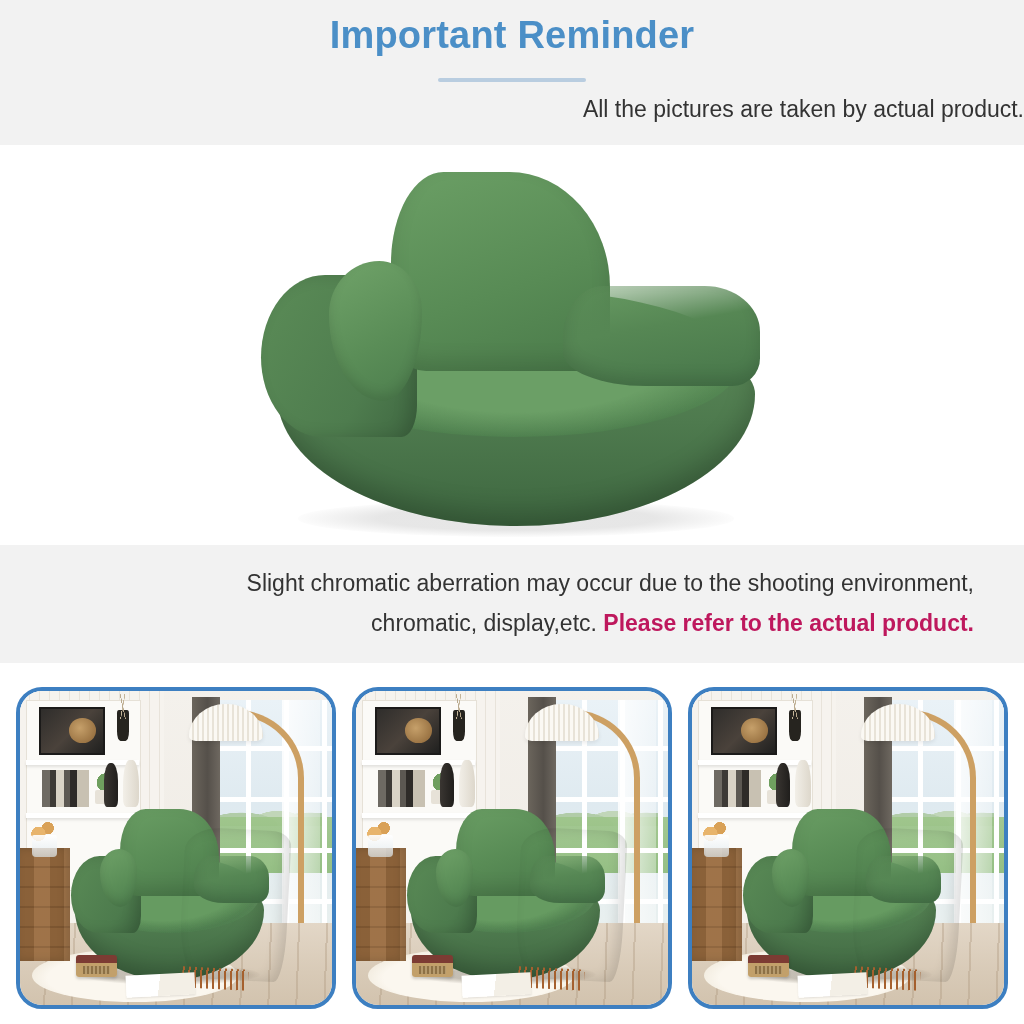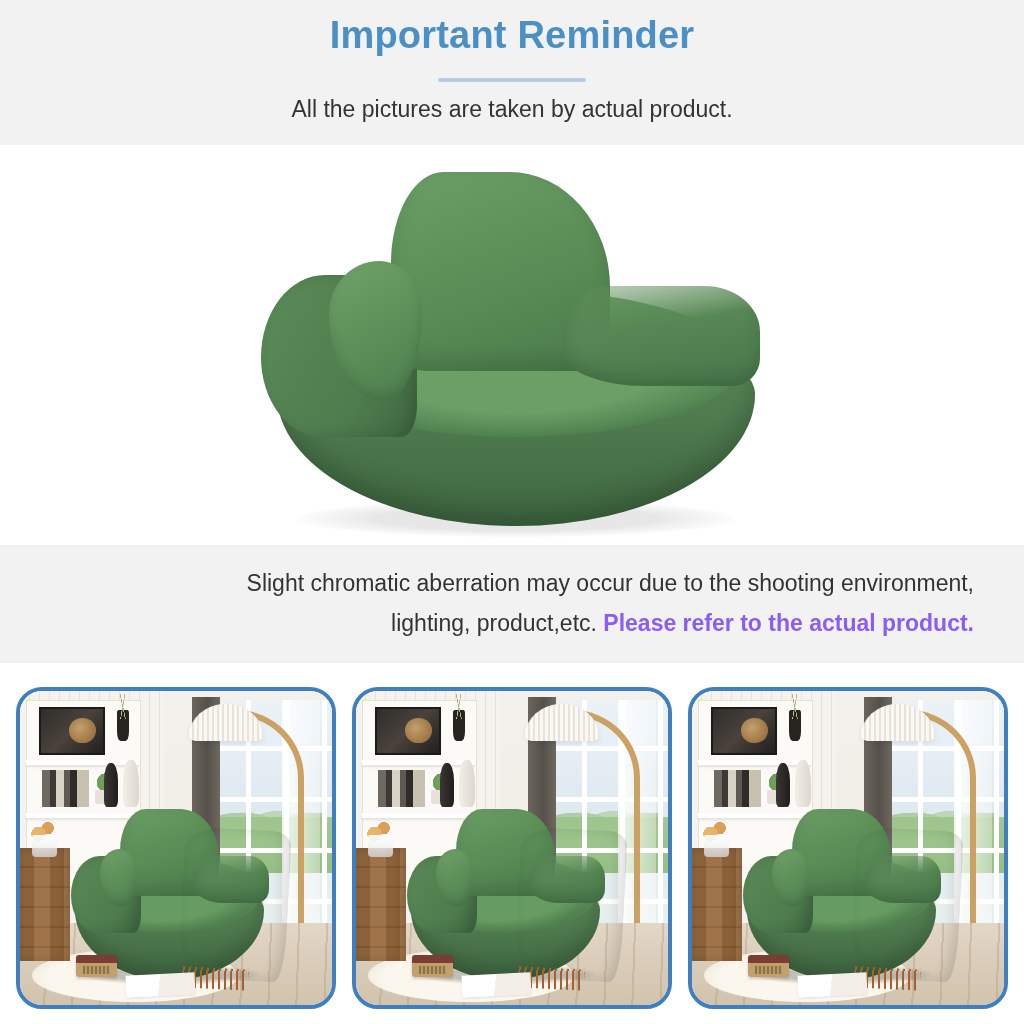--- a/index.html
+++ b/index.html
@@ -53,7 +53,7 @@
     position: absolute;
     left: 0; top: 96px;
     width: 1024px;
-    text-align: center;
+    text-align: right;
     font-size: 23px;
     color: #333333;
     font-family: "Liberation Sans", sans-serif;

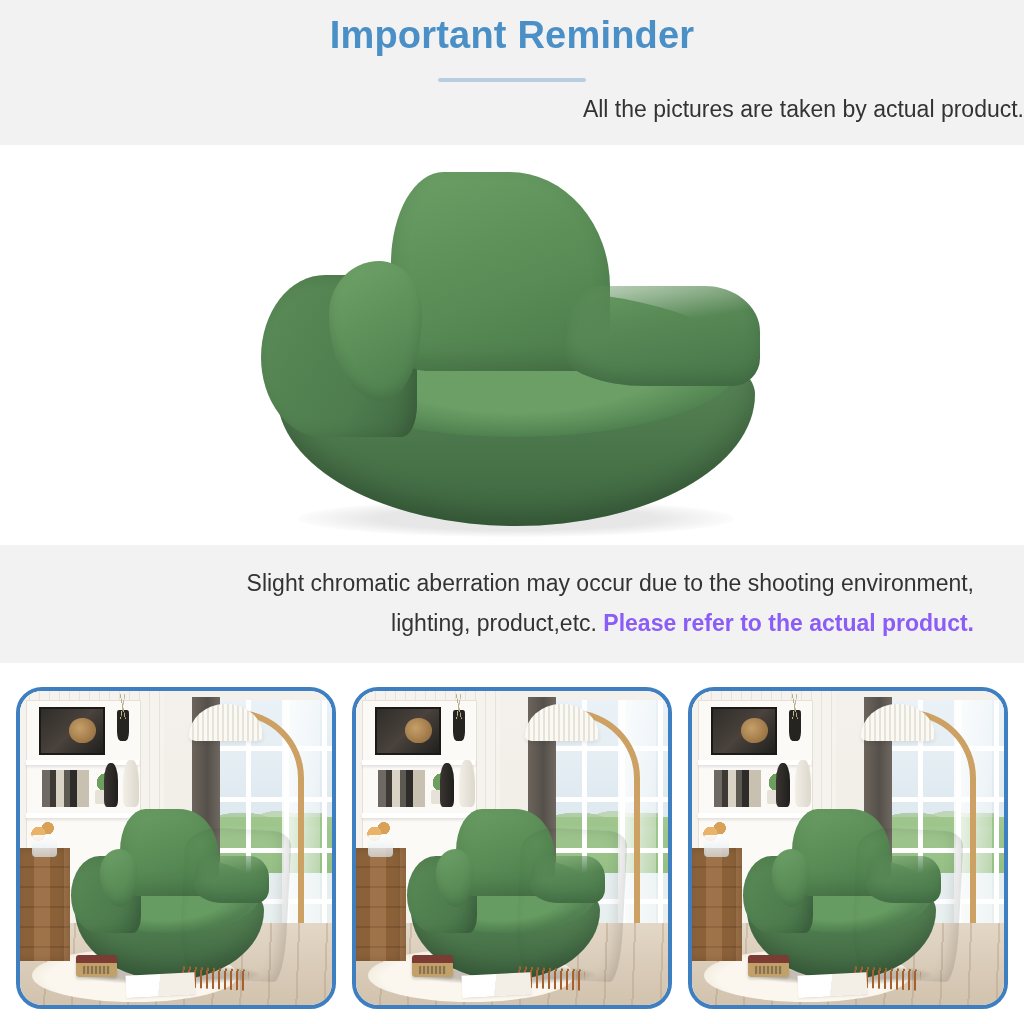--- a/index.html
+++ b/index.html
@@ -443,7 +443,7 @@
     <div class="disclaimer">
       <span>Slight chromatic aberration may occur due to the shooting environment,</span>
       <br>
-      <span>lighting, product,etc. </span><span class="hl">Please refer to the actual product.</span>
+      <span>chromatic, display,etc. </span><span class="hl">Please refer to the actual product.</span>
     </div>
   </div>
 

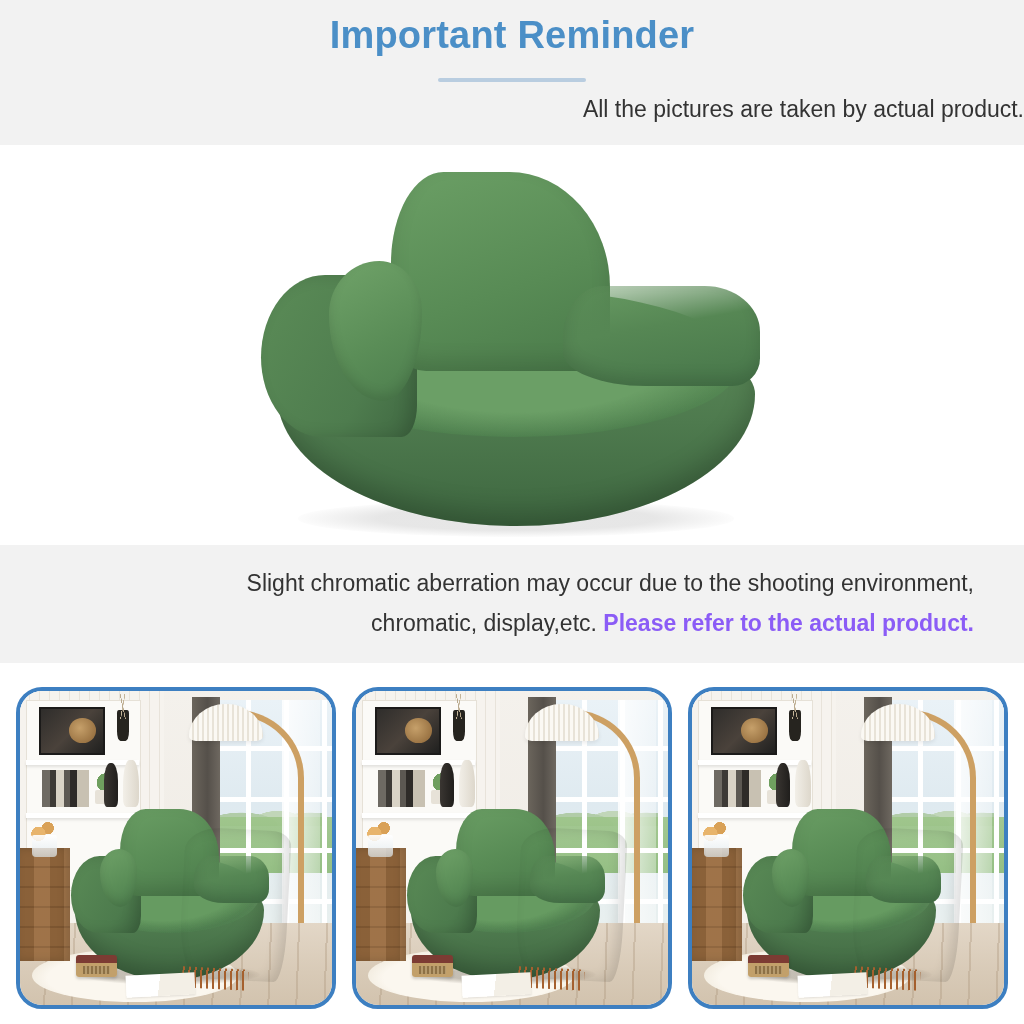--- a/index.html
+++ b/index.html
@@ -93,7 +93,7 @@
     font-family: "Liberation Sans", sans-serif;
   }
   .disclaimer .hl {
-    color: #8b5cf6;
+    color: #be185d;
     font-weight: bold;
   }
 

